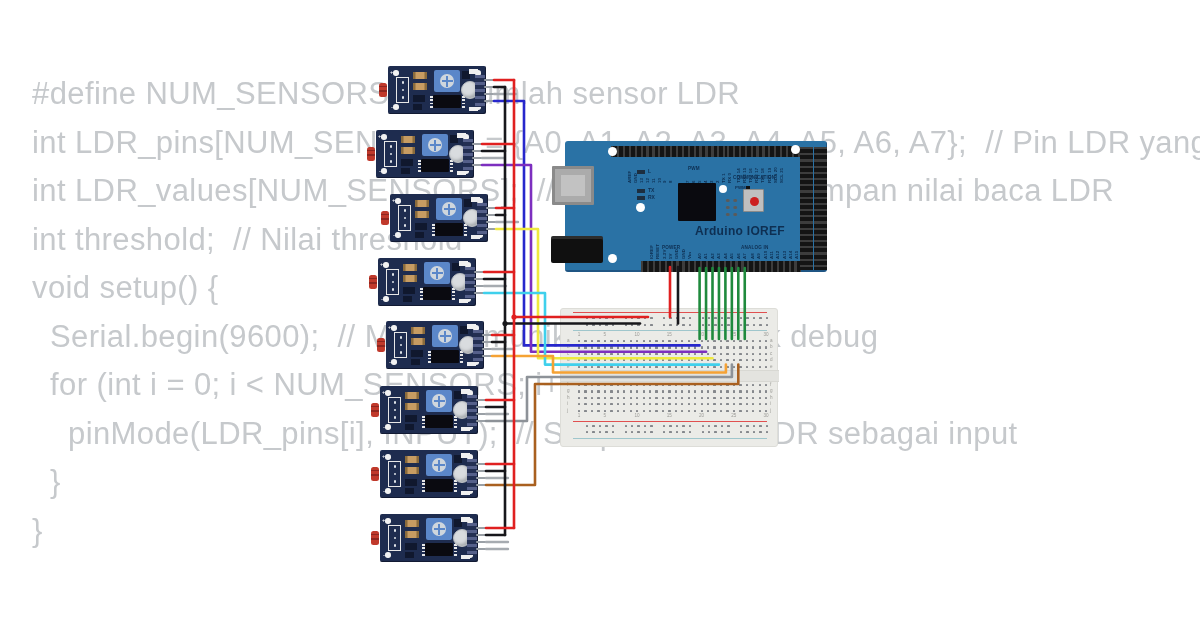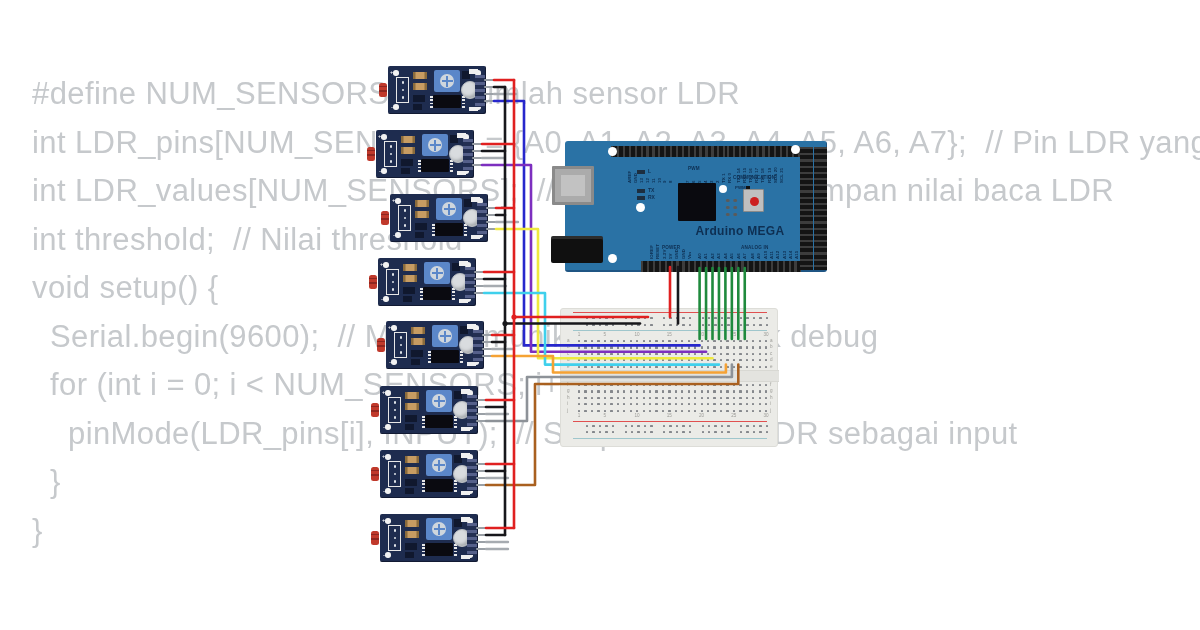--- a/index.html
+++ b/index.html
@@ -572,7 +572,7 @@
         <i></i>
       </div>
 
-    <div class="ar-title">Arduino MEGA</div>
+    <div class="ar-title">Arduino IOREF</div>
     <div class="ar-sec" style="left:123px; top:25px;">PWM</div>
     <div class="ar-sec" style="left:168px; top:34px;">COMMUNICATION</div>
     <div class="ar-sec" style="left:97px;  top:104px;">POWER</div>

